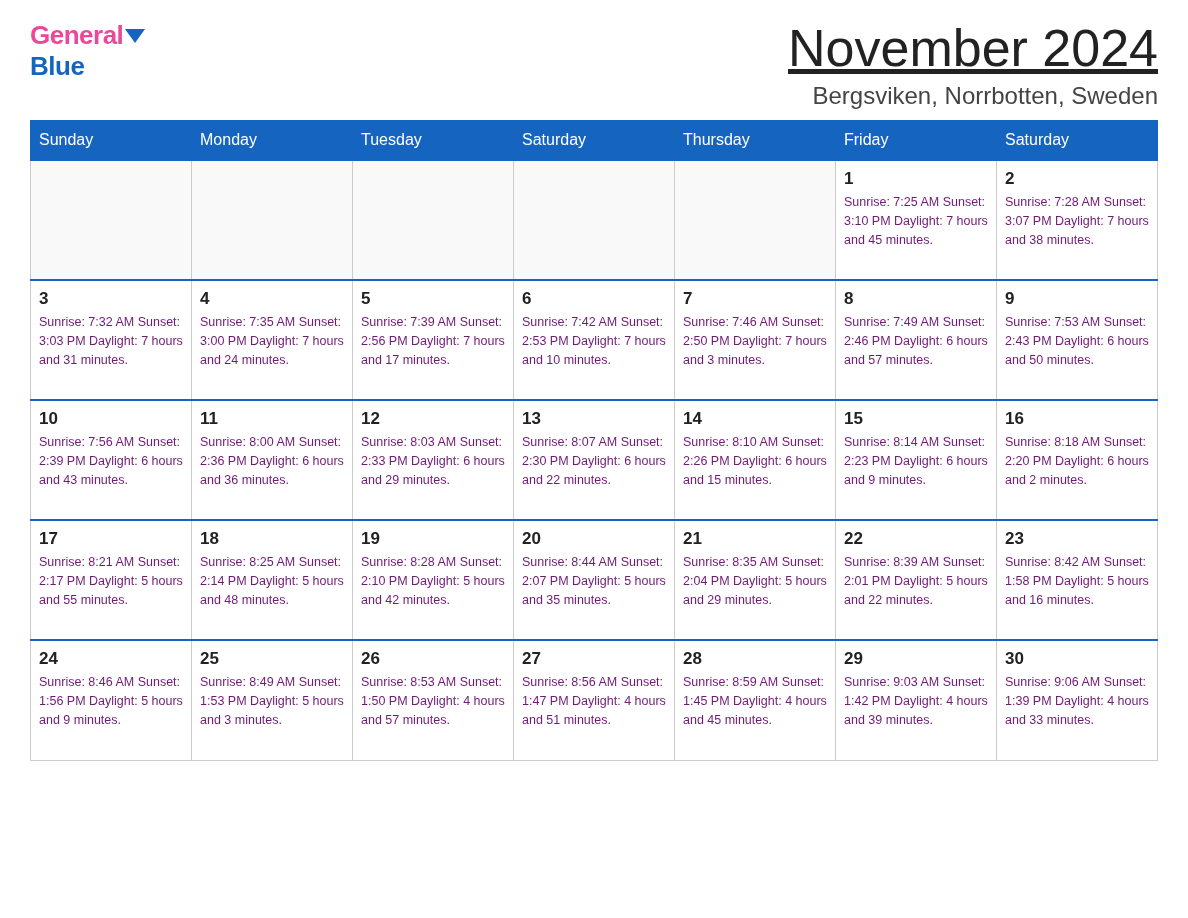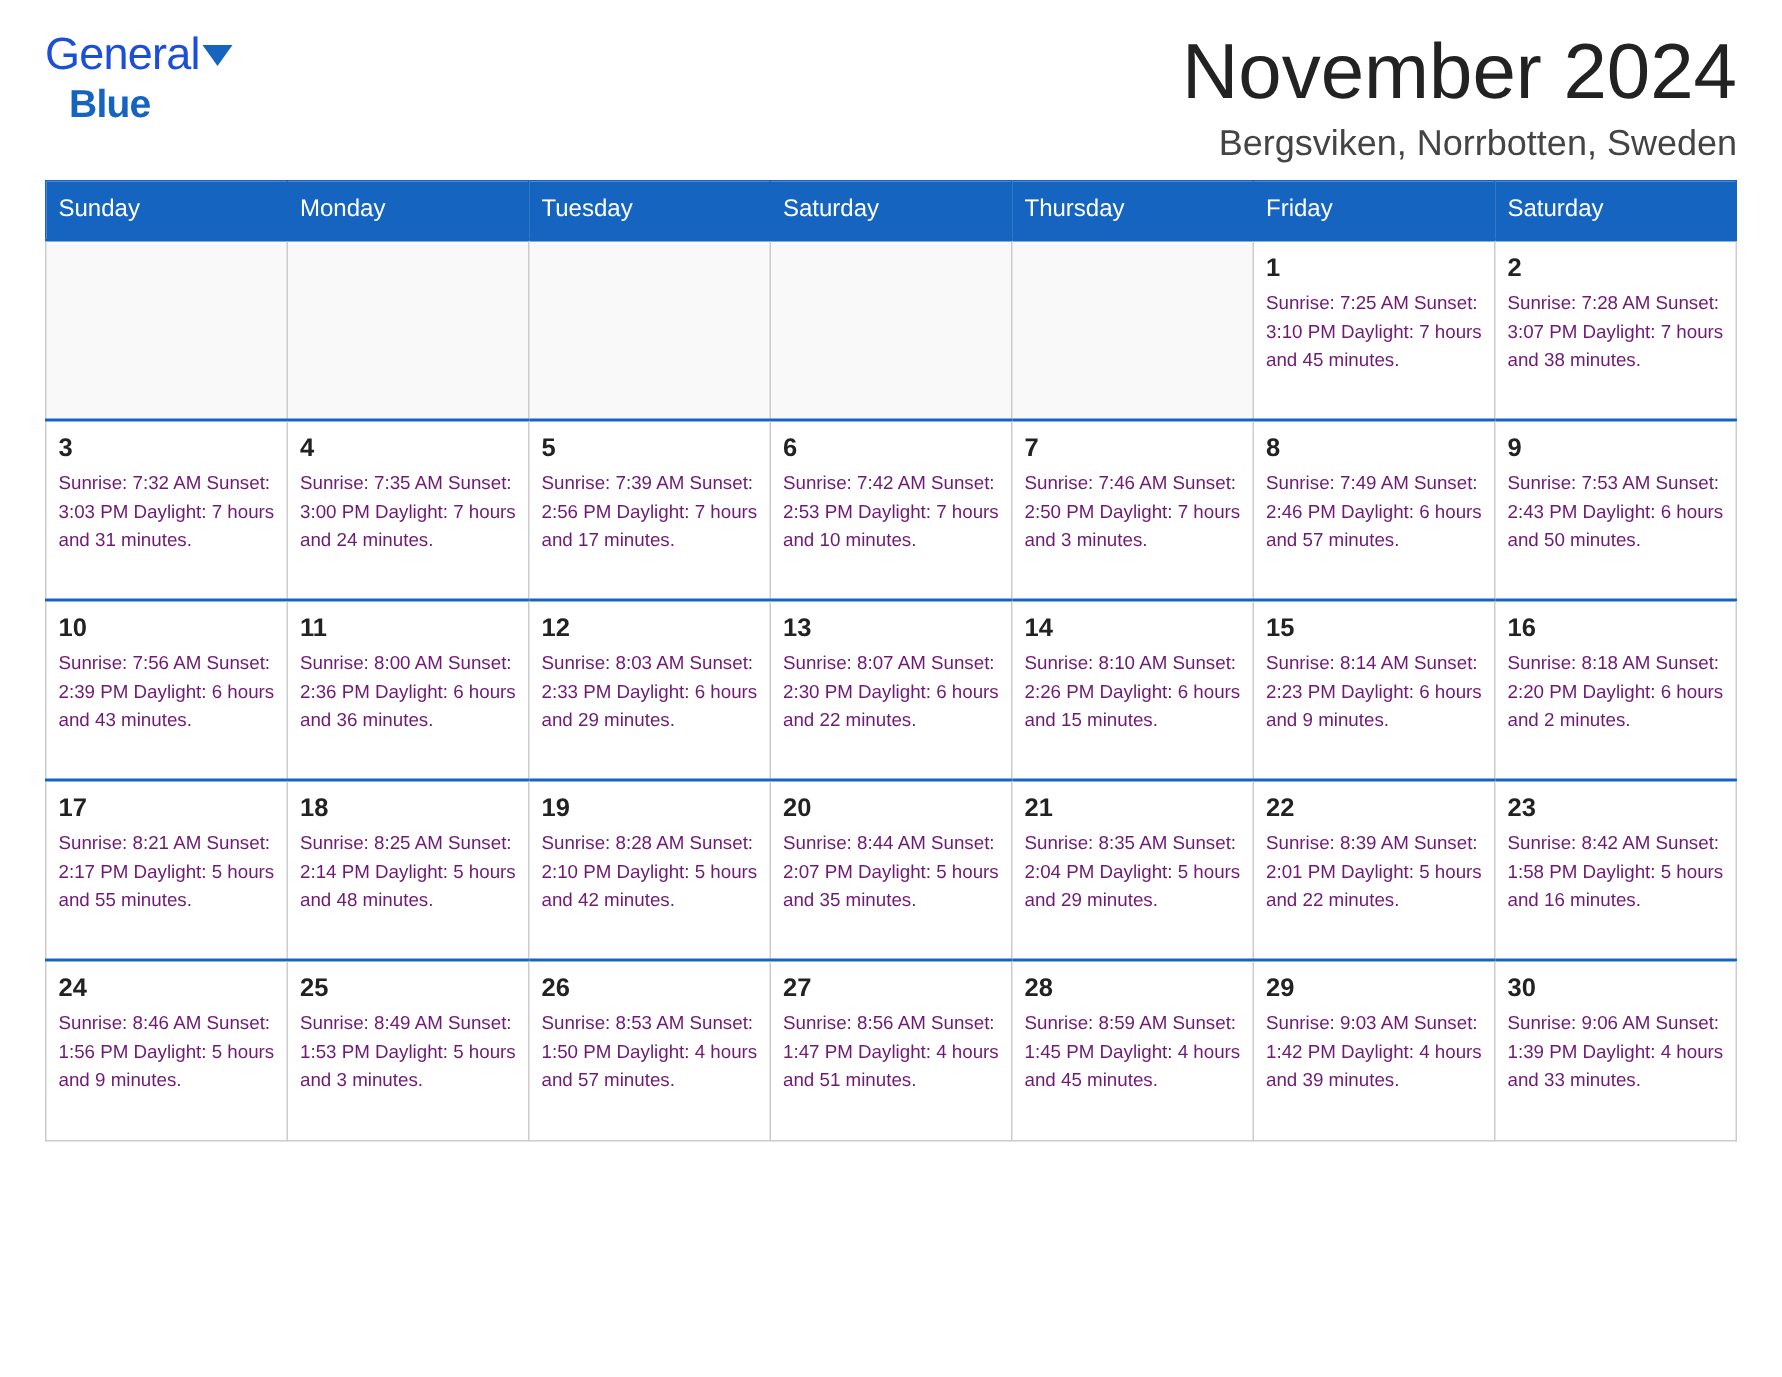--- a/index.html
+++ b/index.html
@@ -22,9 +22,9 @@
       align-items: flex-start;
     }
     .logo-general {
-      font-size: 30px;
-      font-weight: normal;
-      color: #1d4ed8;
+      font-size: 26px;
+      font-weight: bold;
+      color: #ec4899;
       letter-spacing: -0.5px;
     }
     .logo-blue {

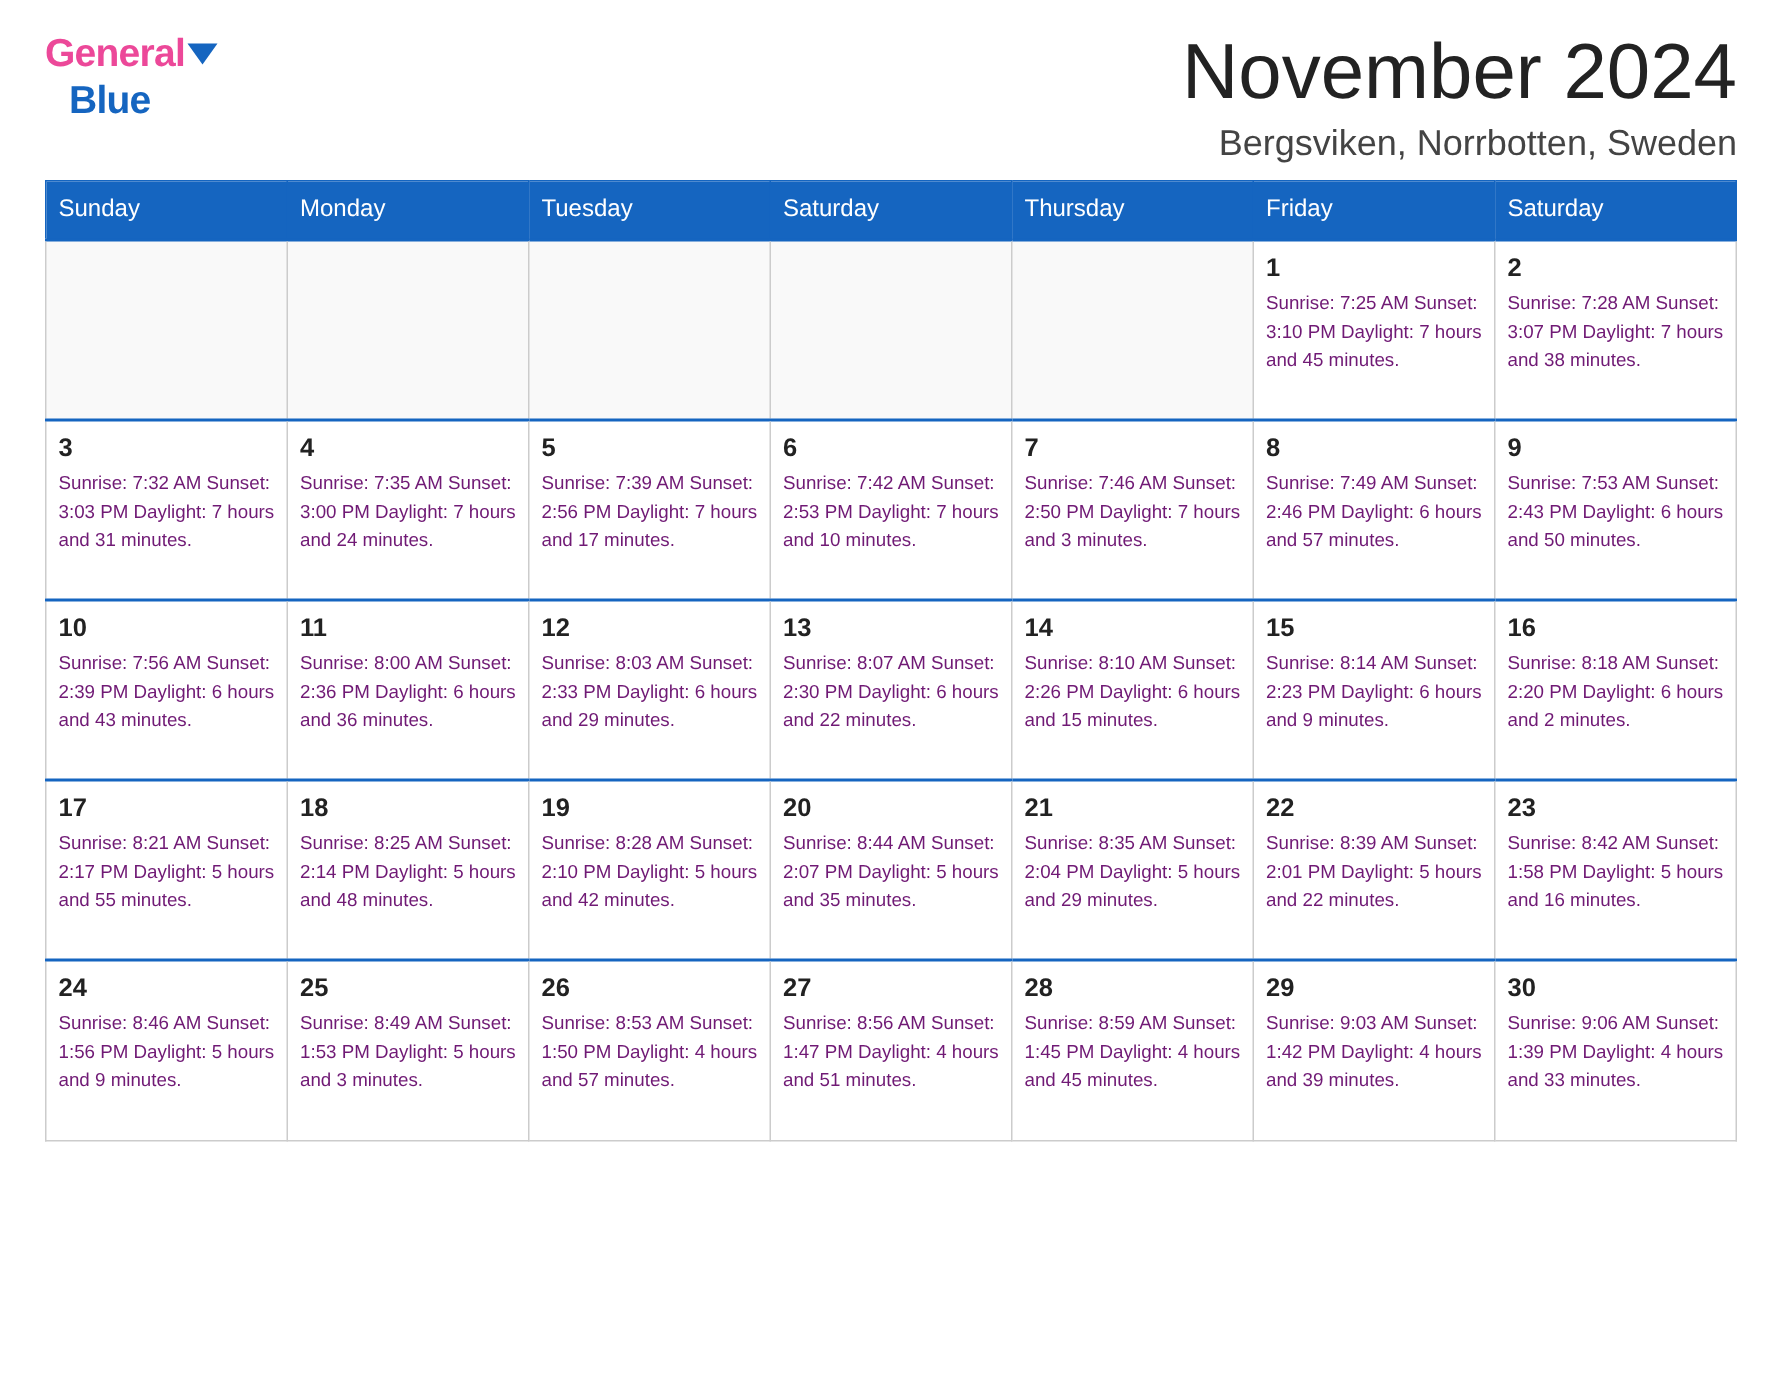--- a/index.html
+++ b/index.html
@@ -32,7 +32,6 @@
       font-weight: bold;
       color: #1565c0;
       letter-spacing: -0.5px;
-      margin-left: 16px;
     }
     .logo-triangle {
       display: inline-block;

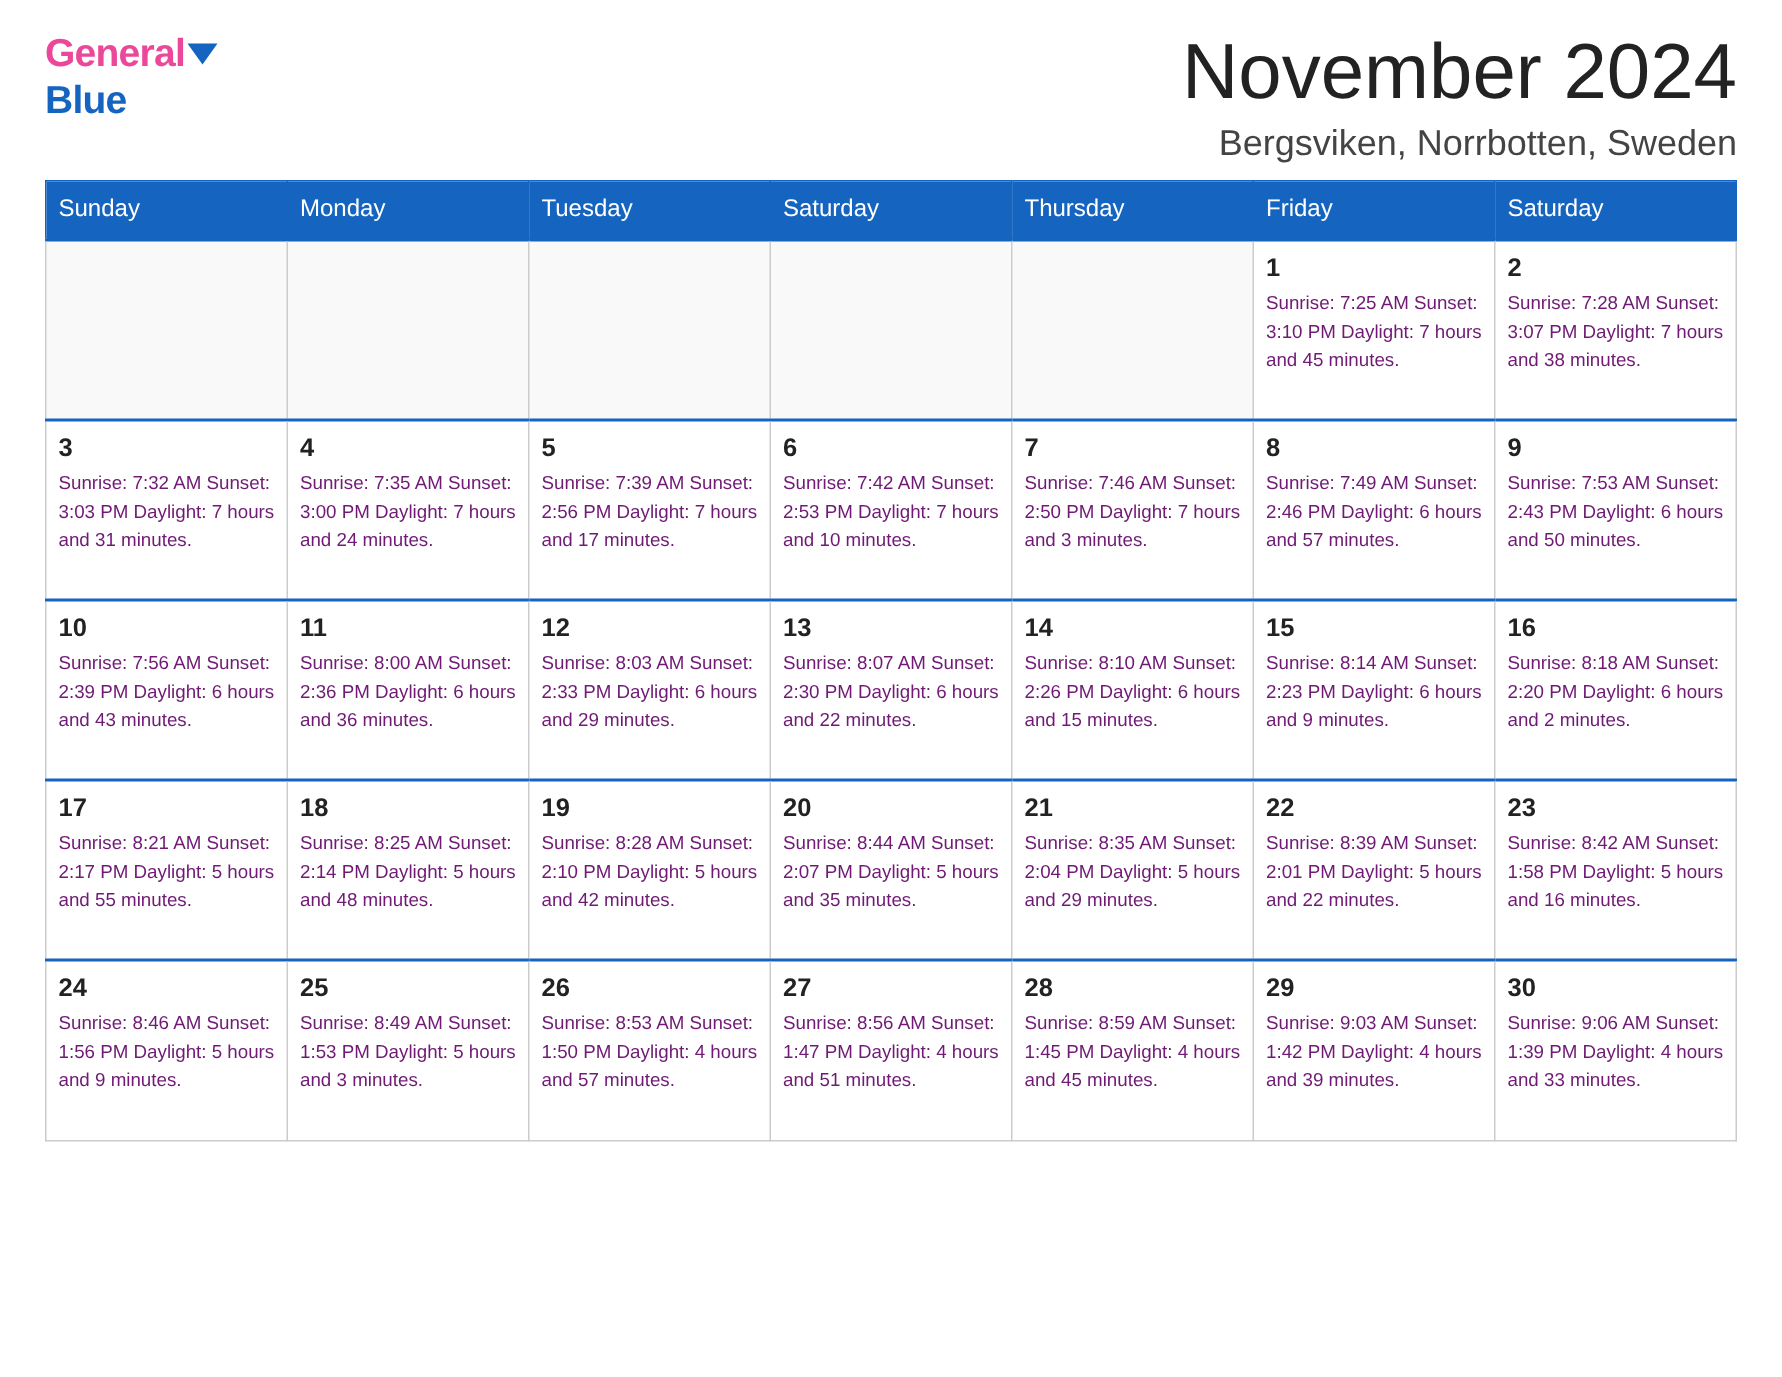--- a/index.html
+++ b/index.html
@@ -55,6 +55,7 @@
       font-weight: normal;
       color: #222;
       line-height: 1.1;
+      text-decoration: underline;
     }
     .location-title {
       font-size: 24px;

